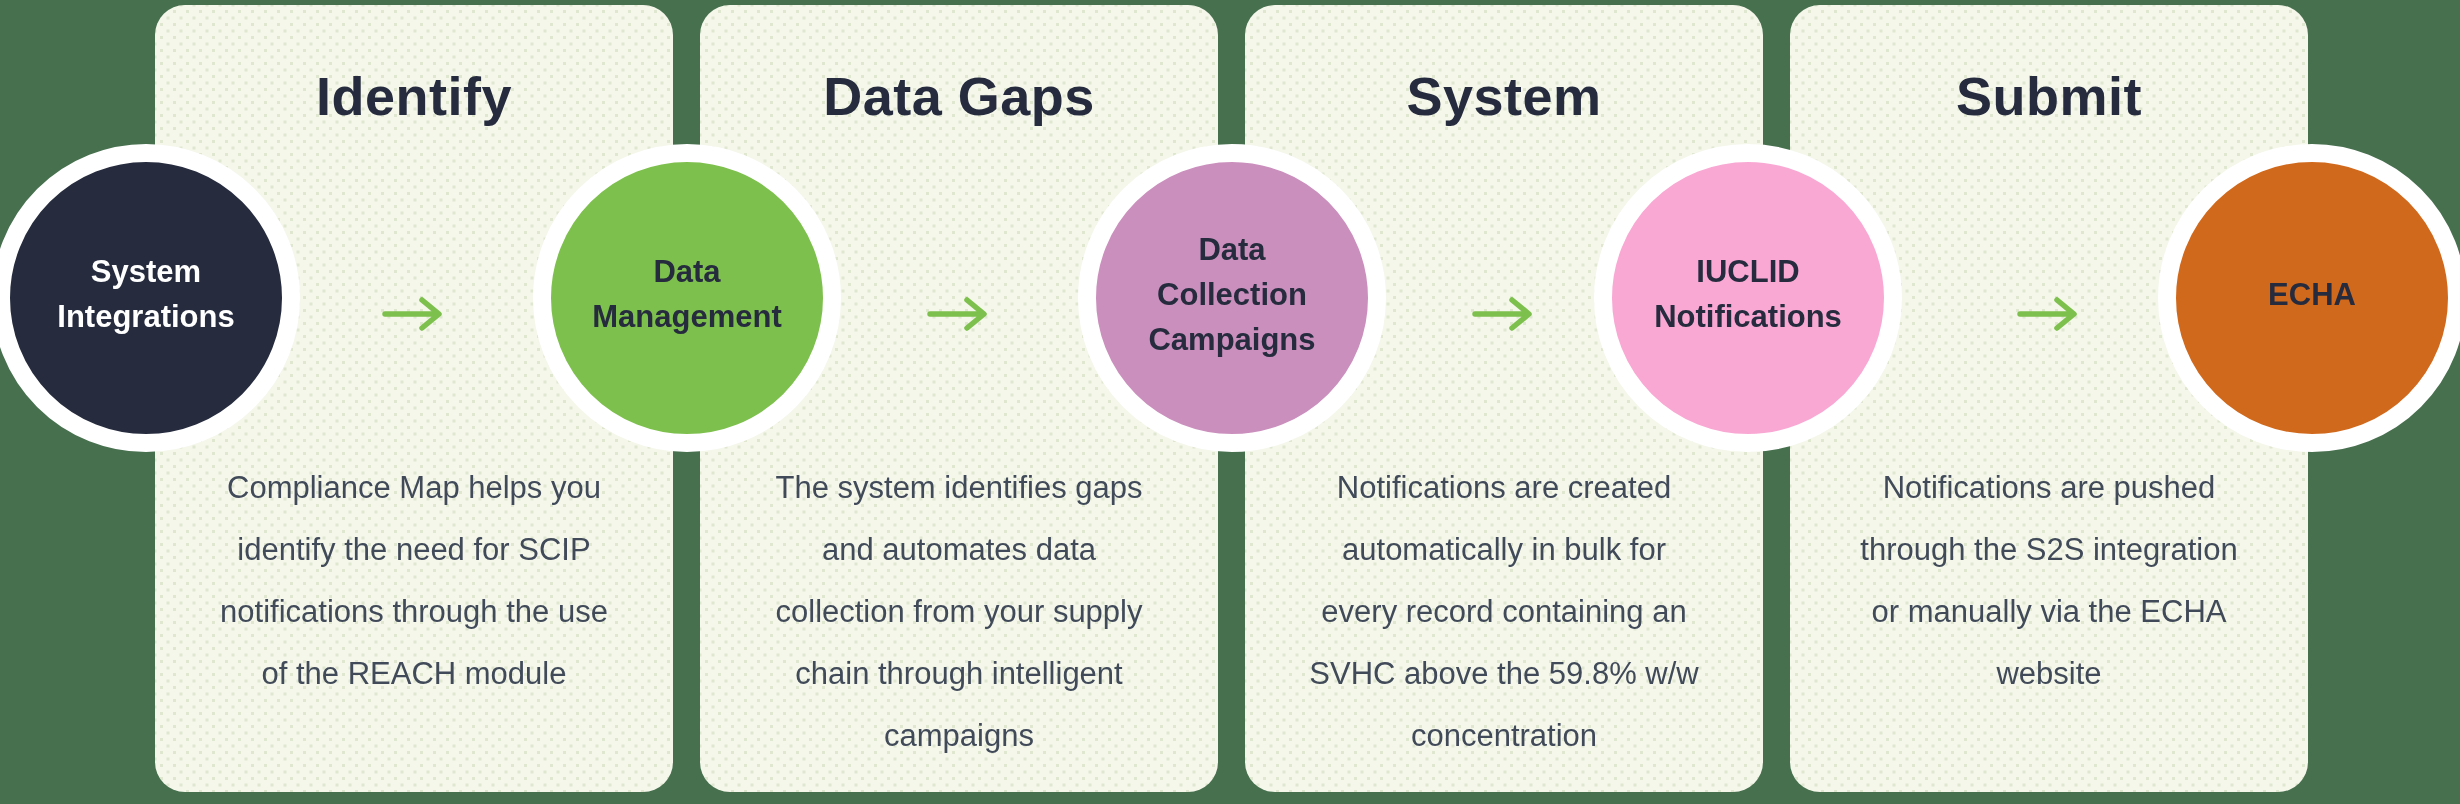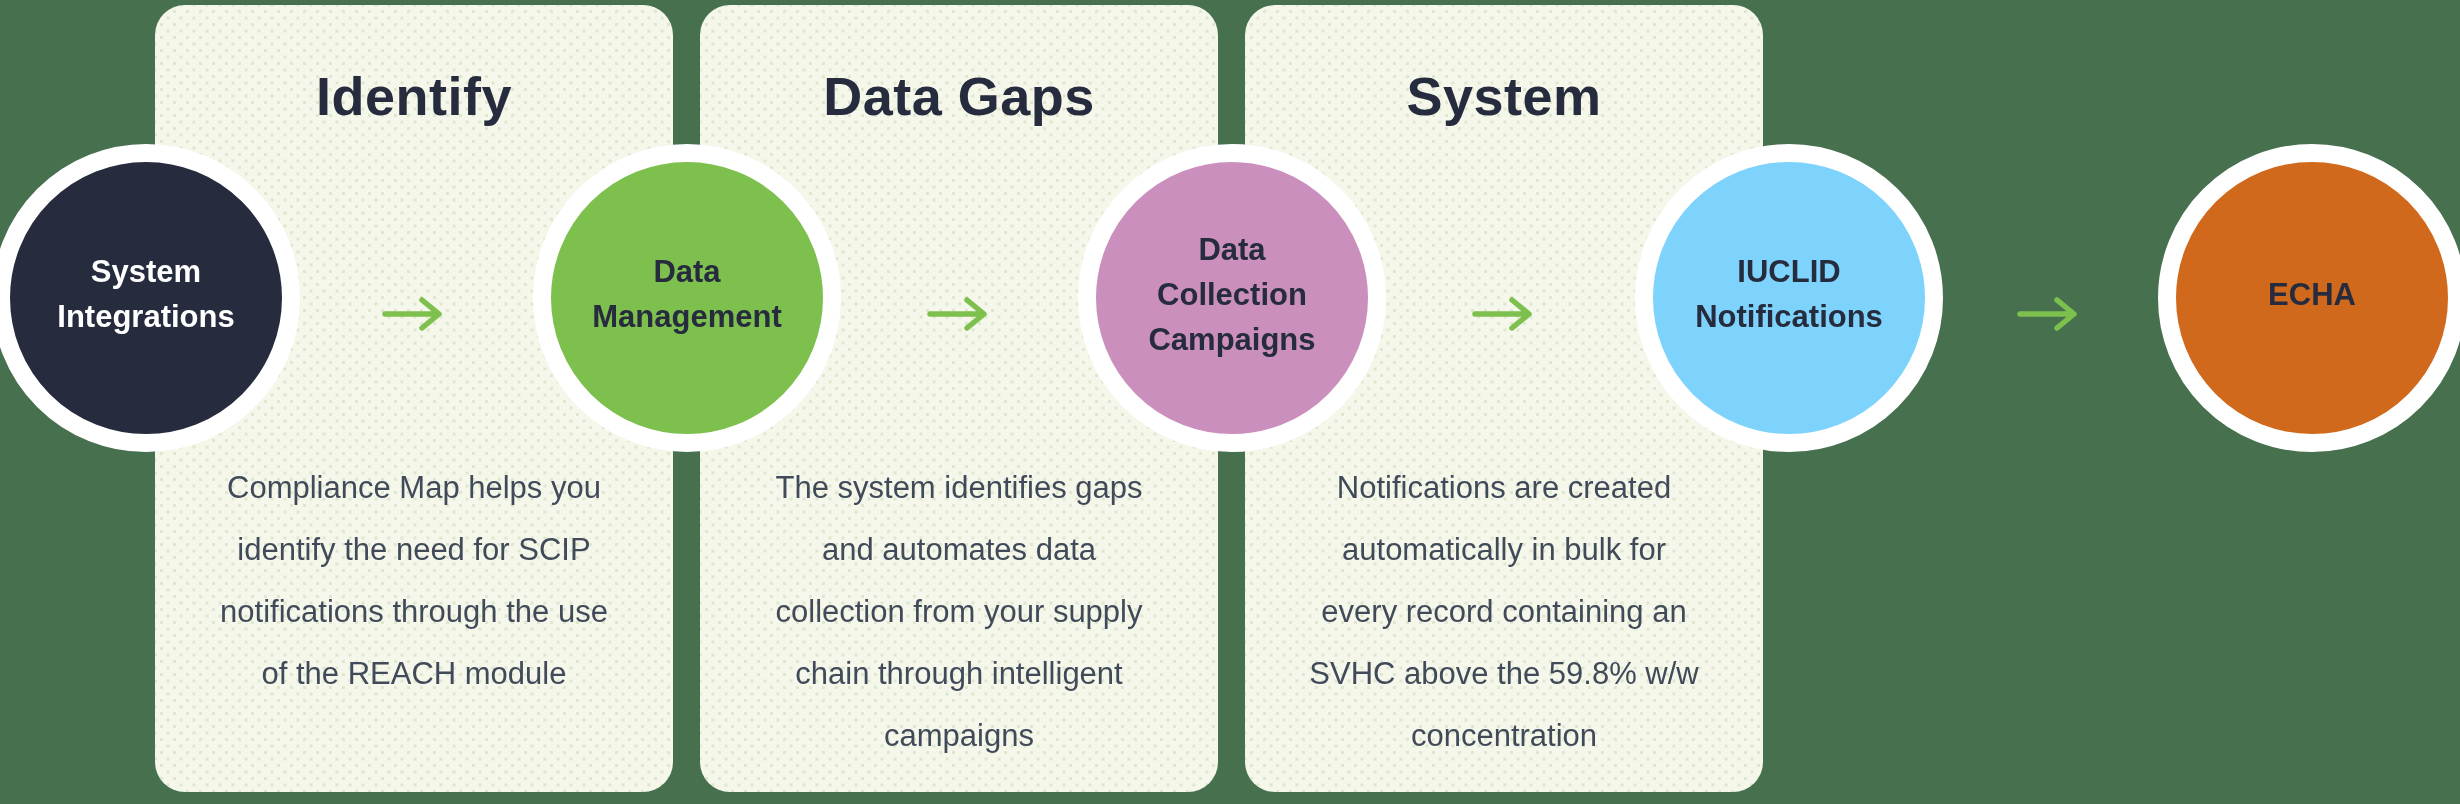--- a/index.html
+++ b/index.html
@@ -118,6 +118,13 @@
 concentration</p>
   </section>
 
+  <section class="card card-4">
+    <h2 class="card-title">Submit</h2>
+    <p class="card-desc">Notifications are pushed
+through the S2S integration
+or manually via the ECHA
+website</p>
+  </section>
 
   <div class="circle circle-1">
     <span class="circle-label">System

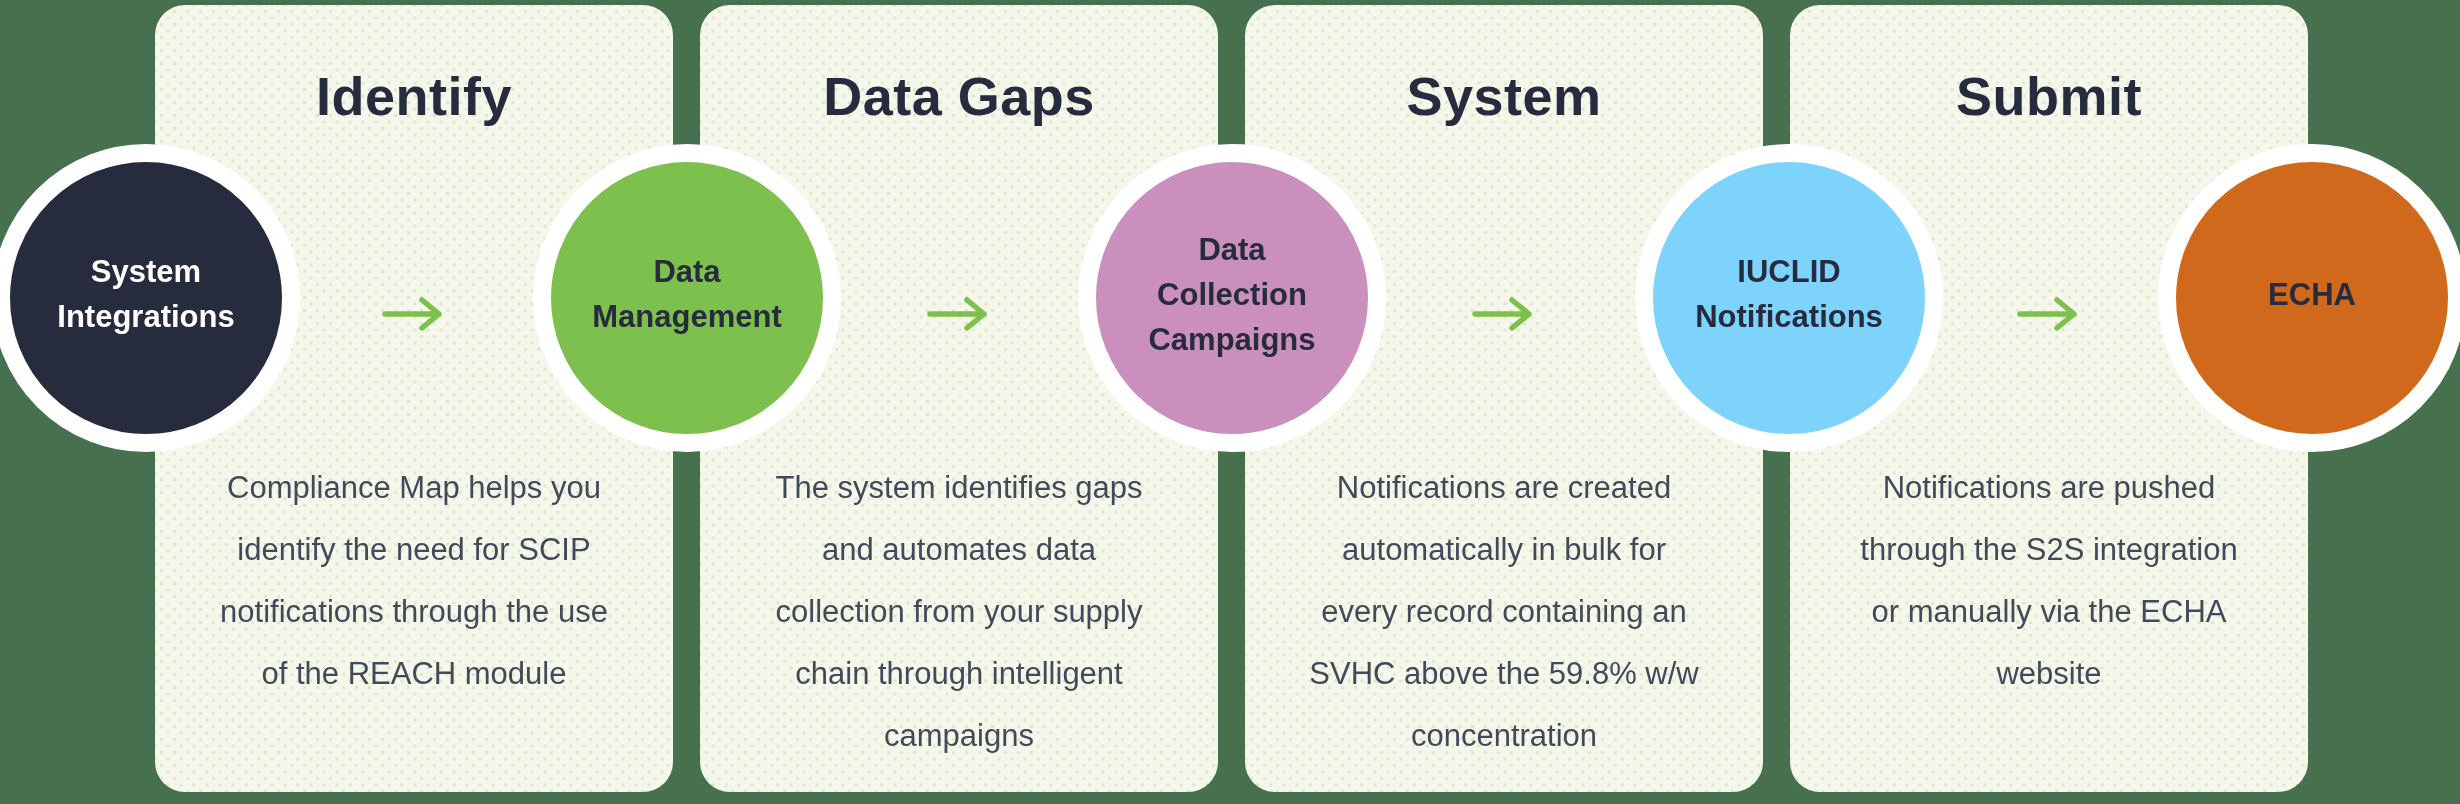--- a/index.html
+++ b/index.html
@@ -69,7 +69,7 @@
   .circle-1 .circle-label { color: #ffffff; }
   .circle-2 { left: 533px;  background: #7ec04d; }
   .circle-3 { left: 1078px; background: #ca8fbd; }
-  .circle-4 { left: 1635px; background: #7dd3fc; }
+  .circle-4 { left: 1594px; background: #f9a8d4; }
   .circle-5 { left: 2158px; background: #d1691c; }
 
   

